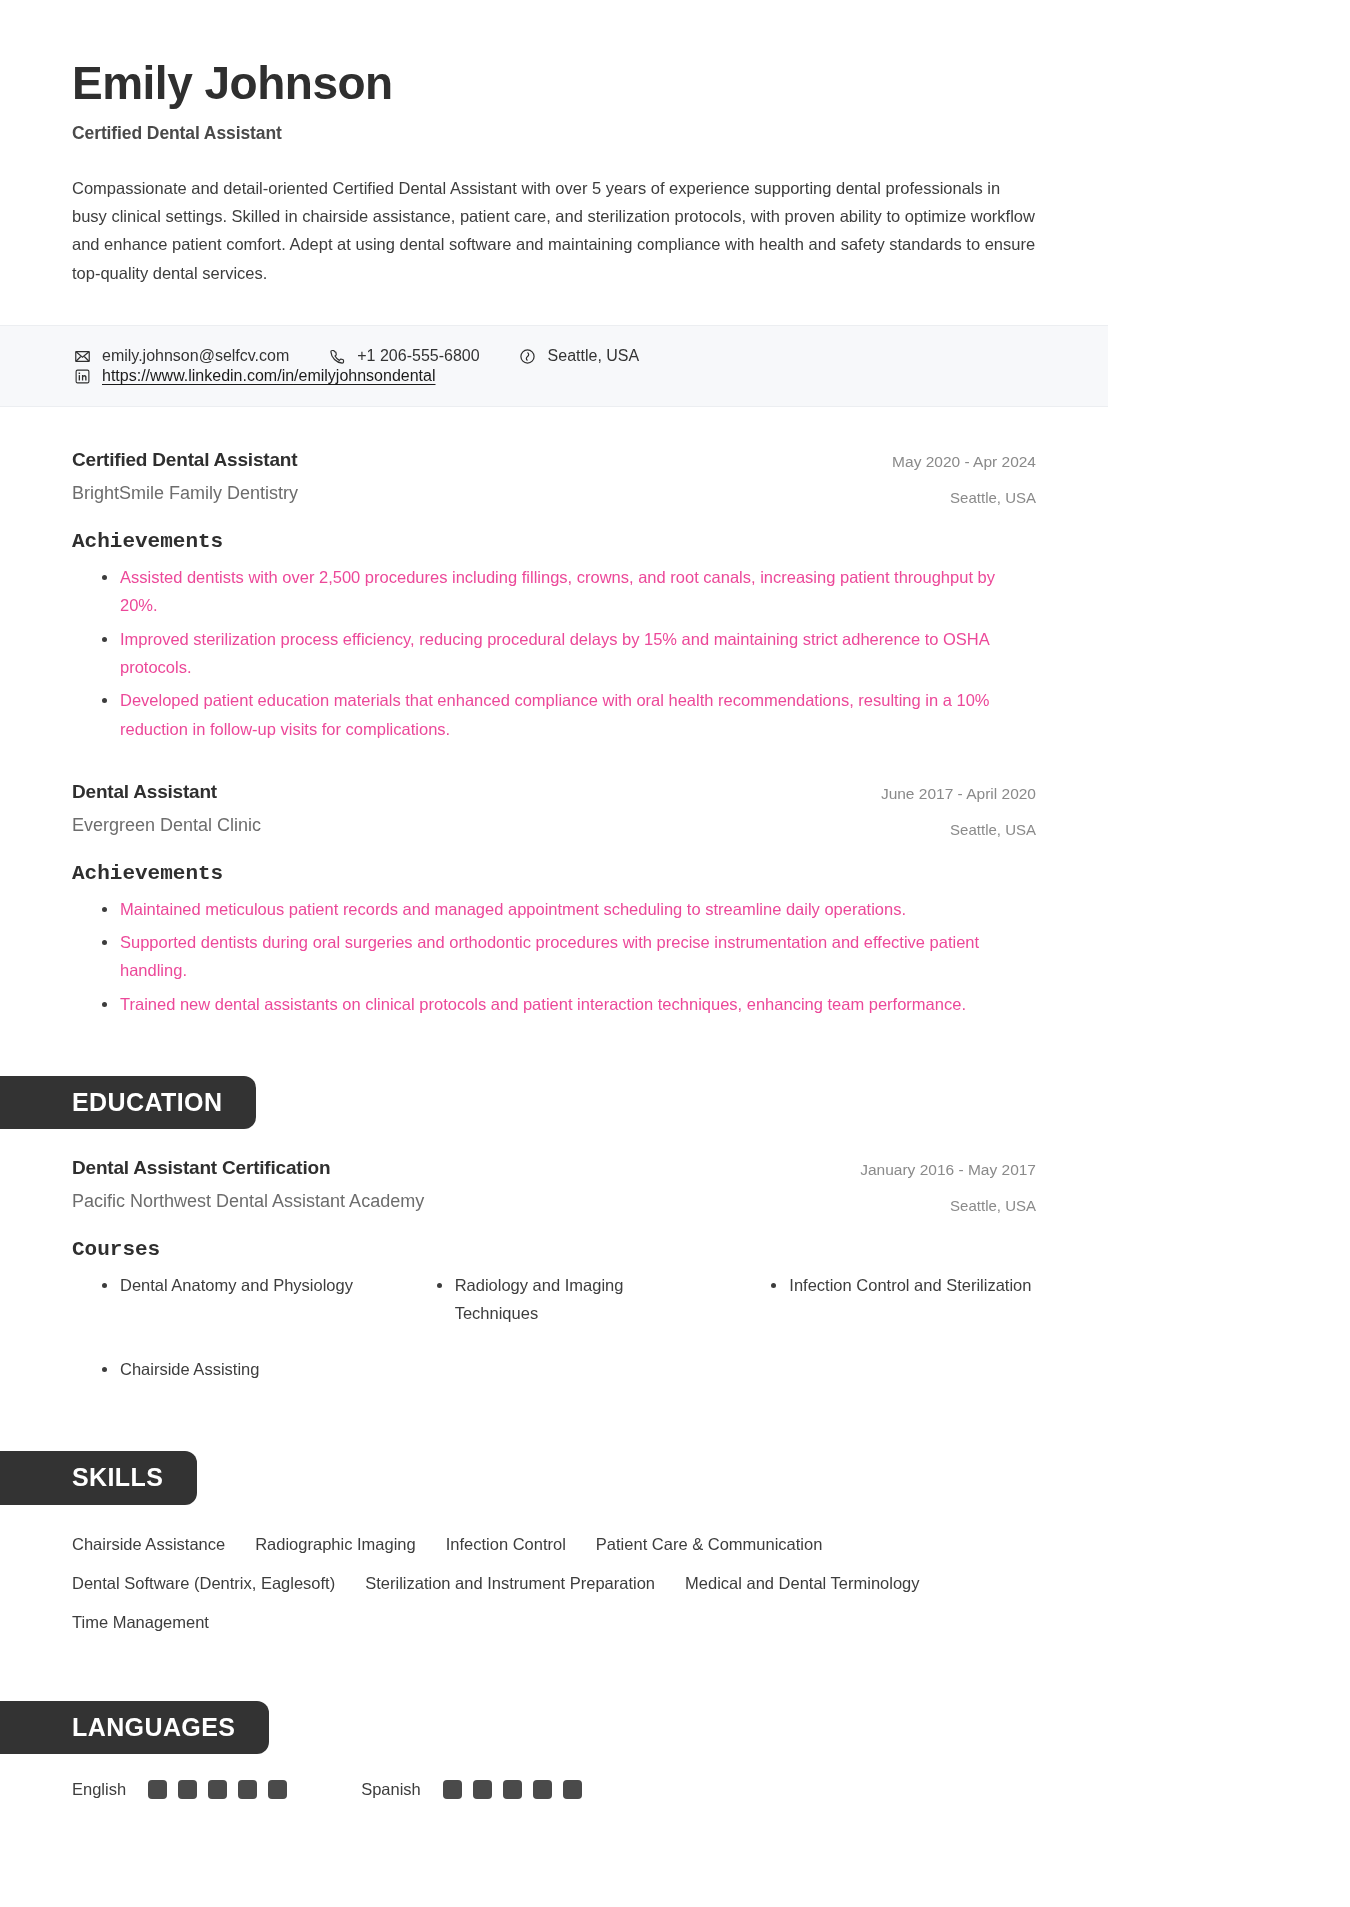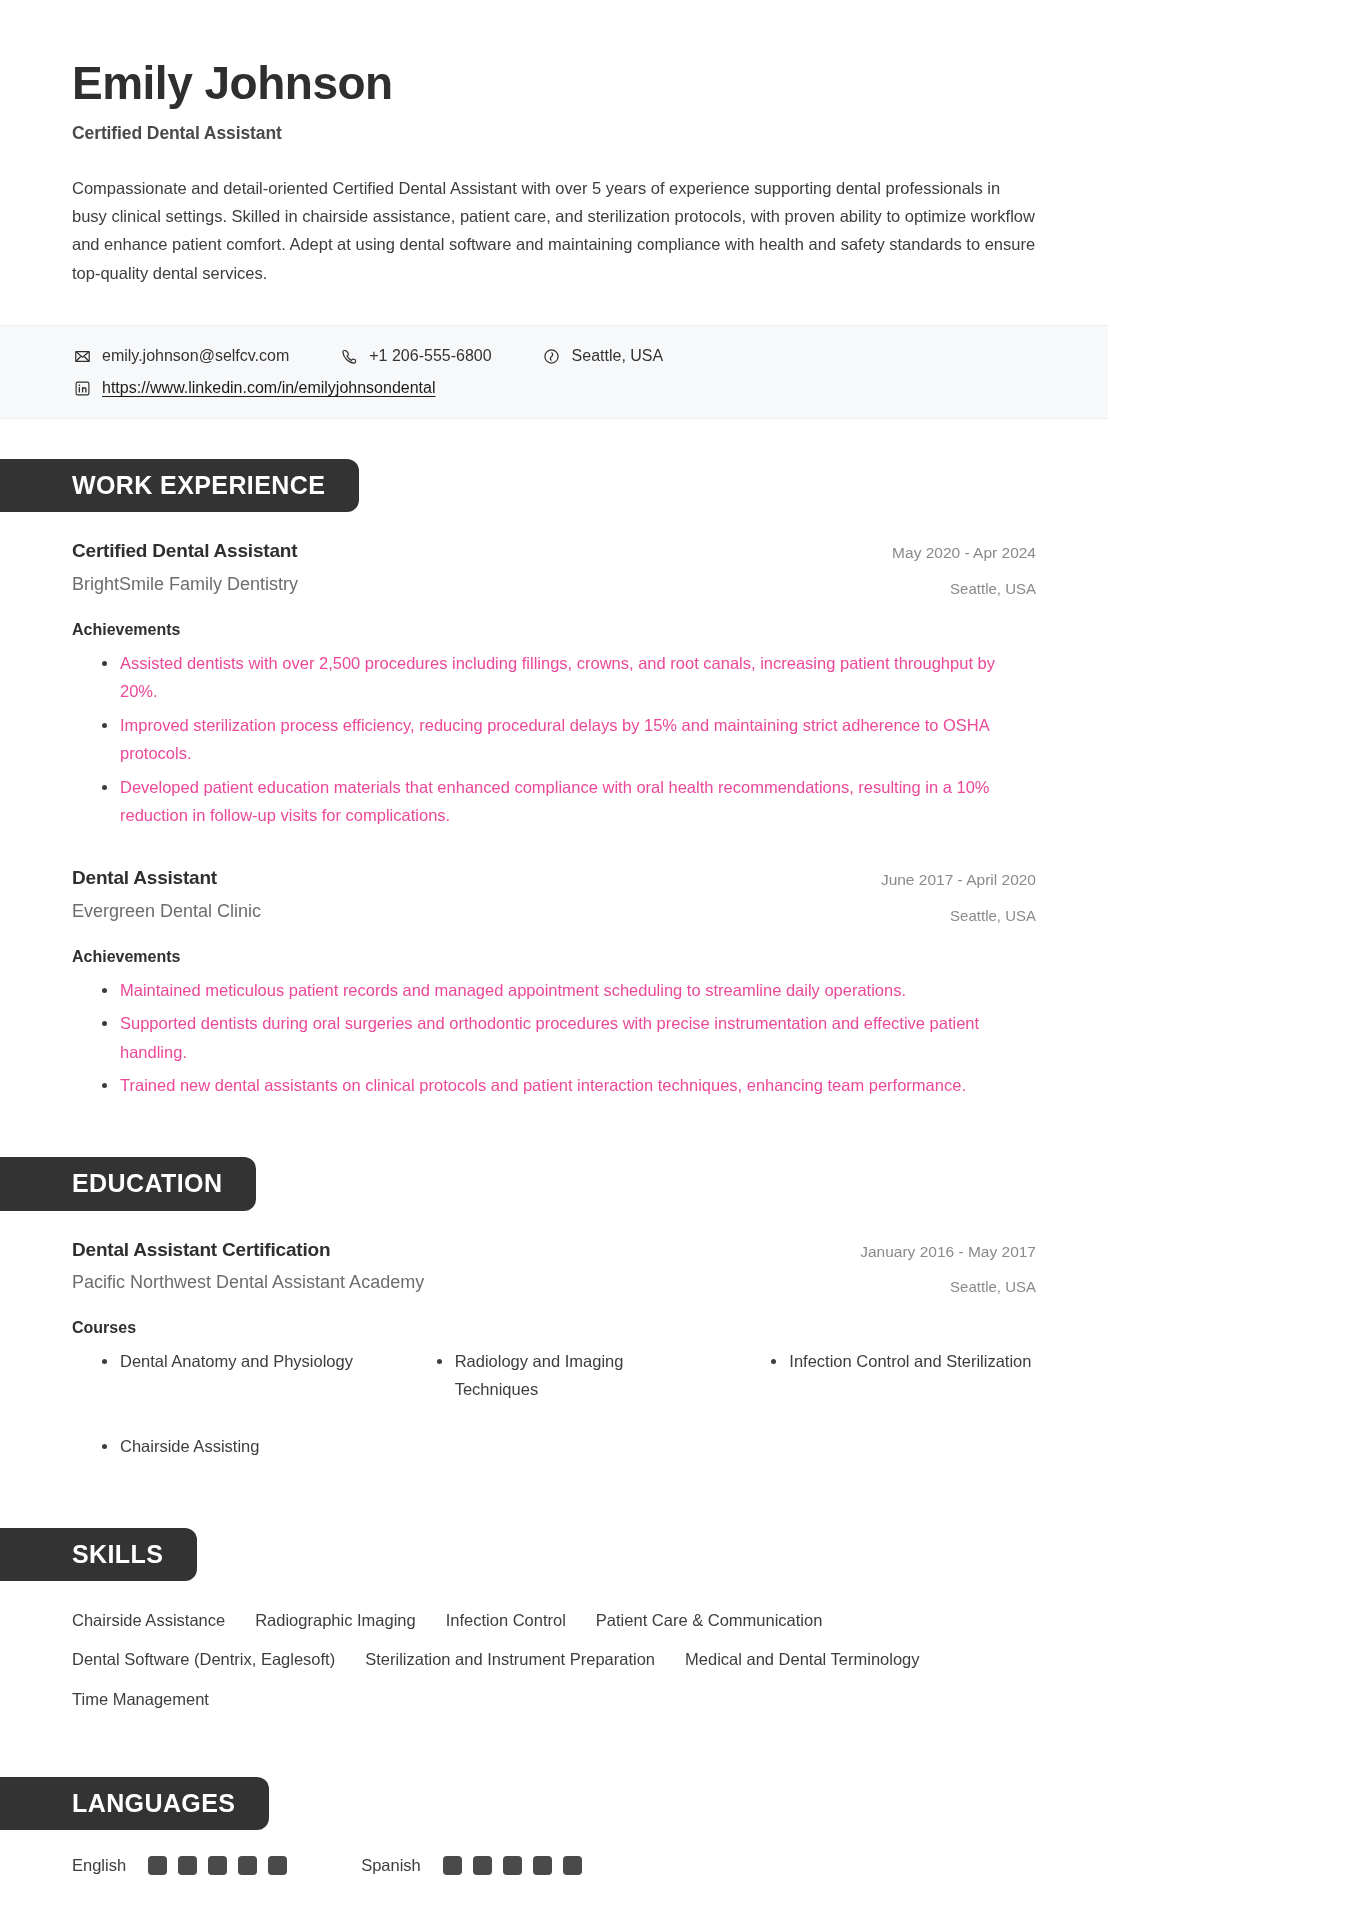--- a/index.html
+++ b/index.html
@@ -63,7 +63,7 @@
     display: flex;
     align-items: center;
     flex-wrap: wrap;
-    gap: 12px;
+    gap: 0px;
   }
   .contact-item {
     display: flex;

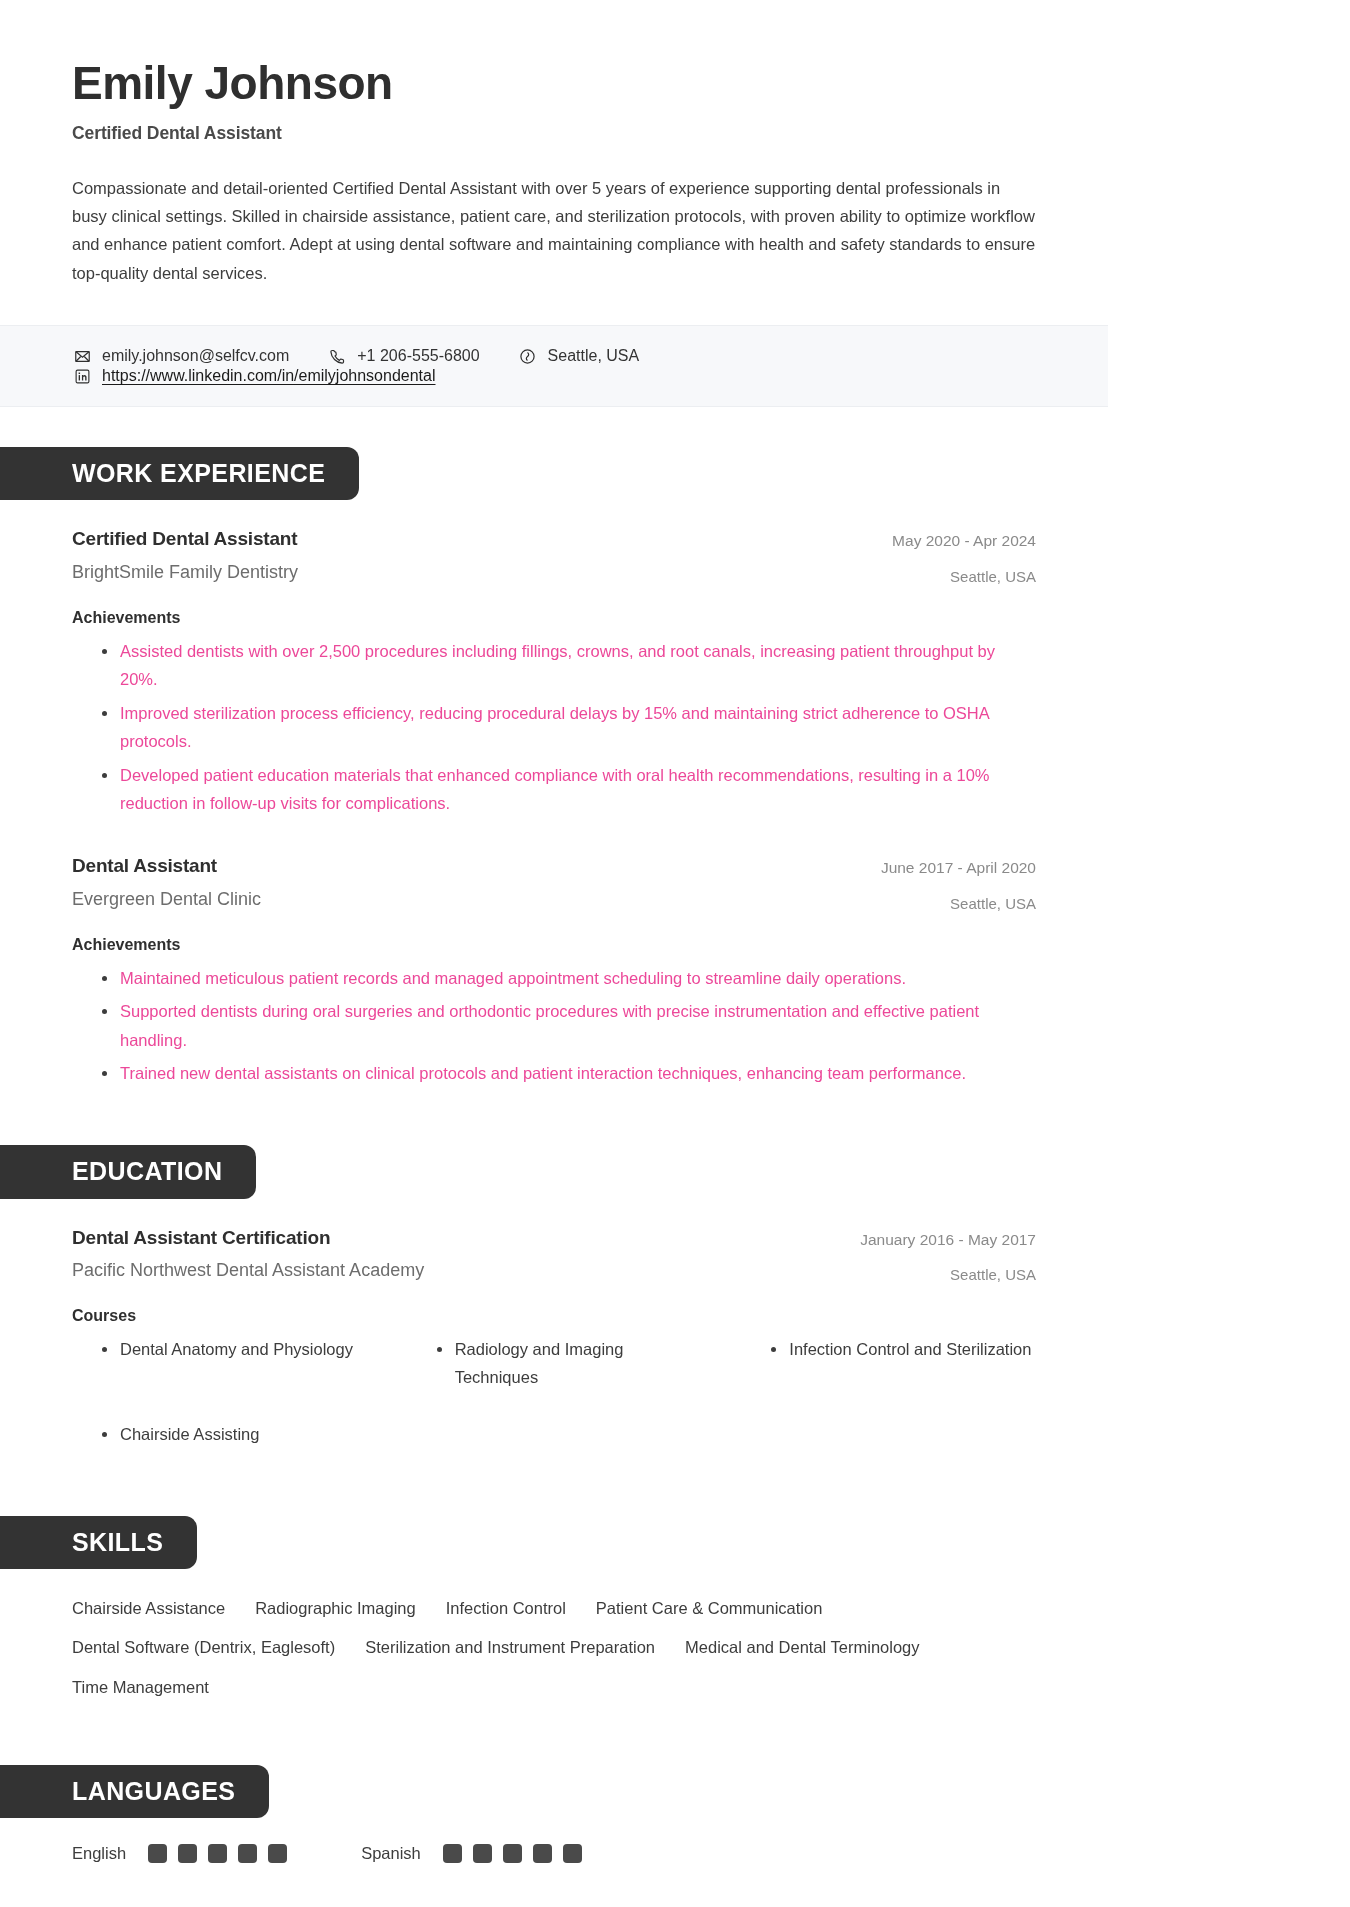--- a/index.html
+++ b/index.html
@@ -315,9 +315,6 @@
   </div>
 
   <div class="section">
-    <div class="badge-row">
-      <span class="badge">WORK EXPERIENCE</span>
-    </div>
 
     <div class="entry">
       <div class="entry-head">

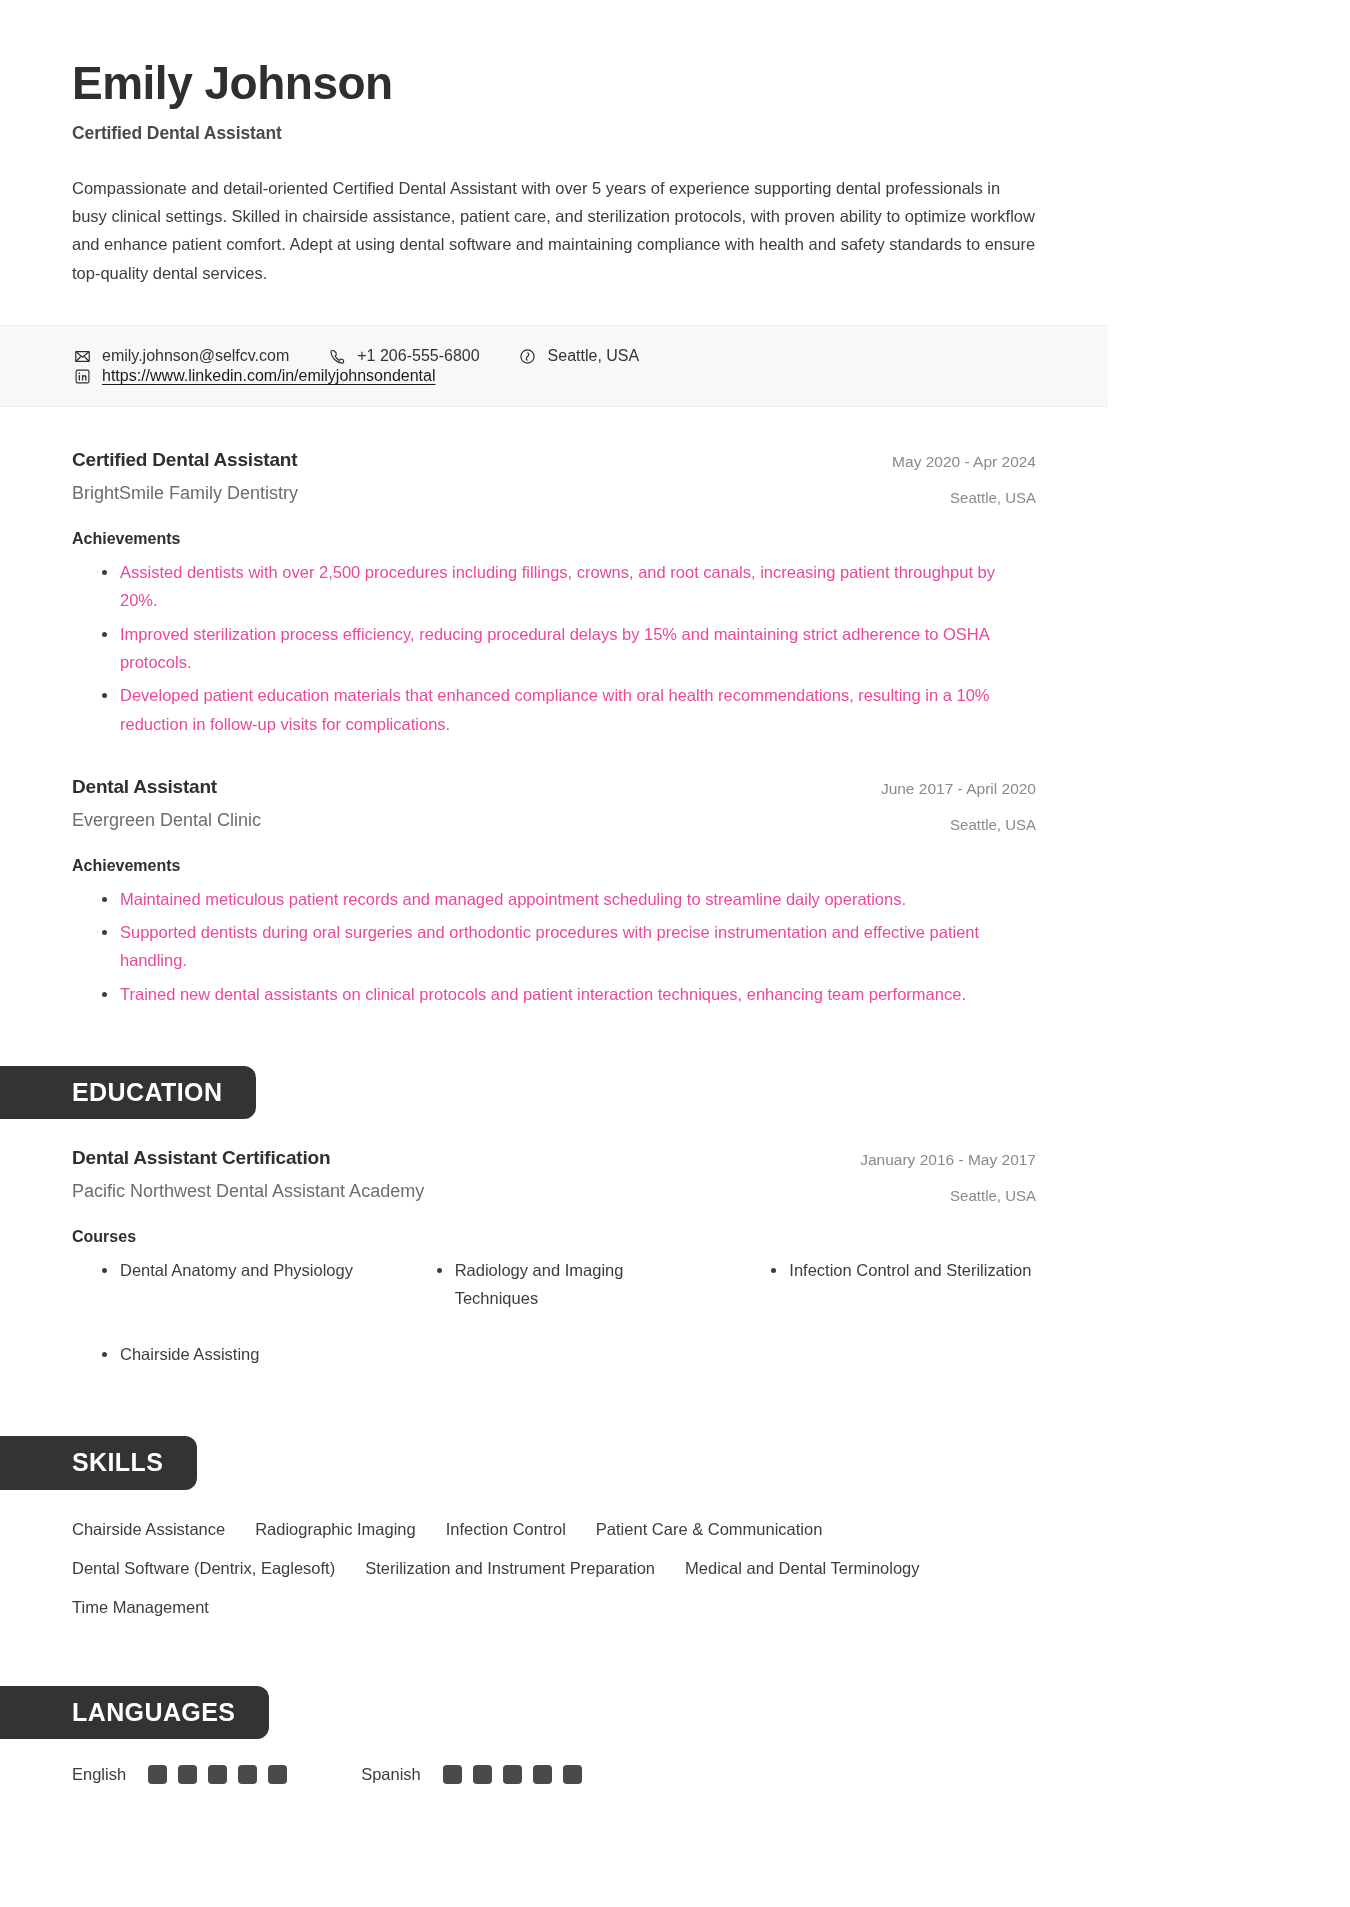--- a/index.html
+++ b/index.html
@@ -153,11 +153,12 @@
     line-height: 1.4;
   }
   .sub-label {
-    font-size: 16px;
+    font-size: 21px;
     font-weight: bold;
     color: #2f2f2f;
     margin-top: 22px;
     margin-bottom: 10px;
+    font-family: Liberation Mono, monospace;
   }
   ul.bullets {
     margin: 0;

